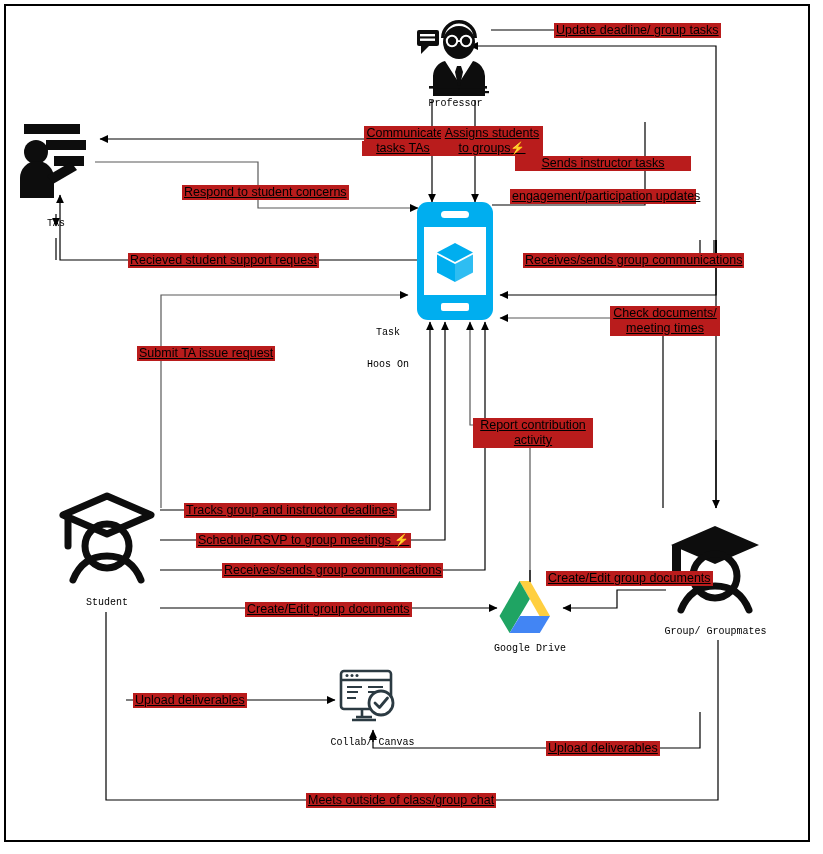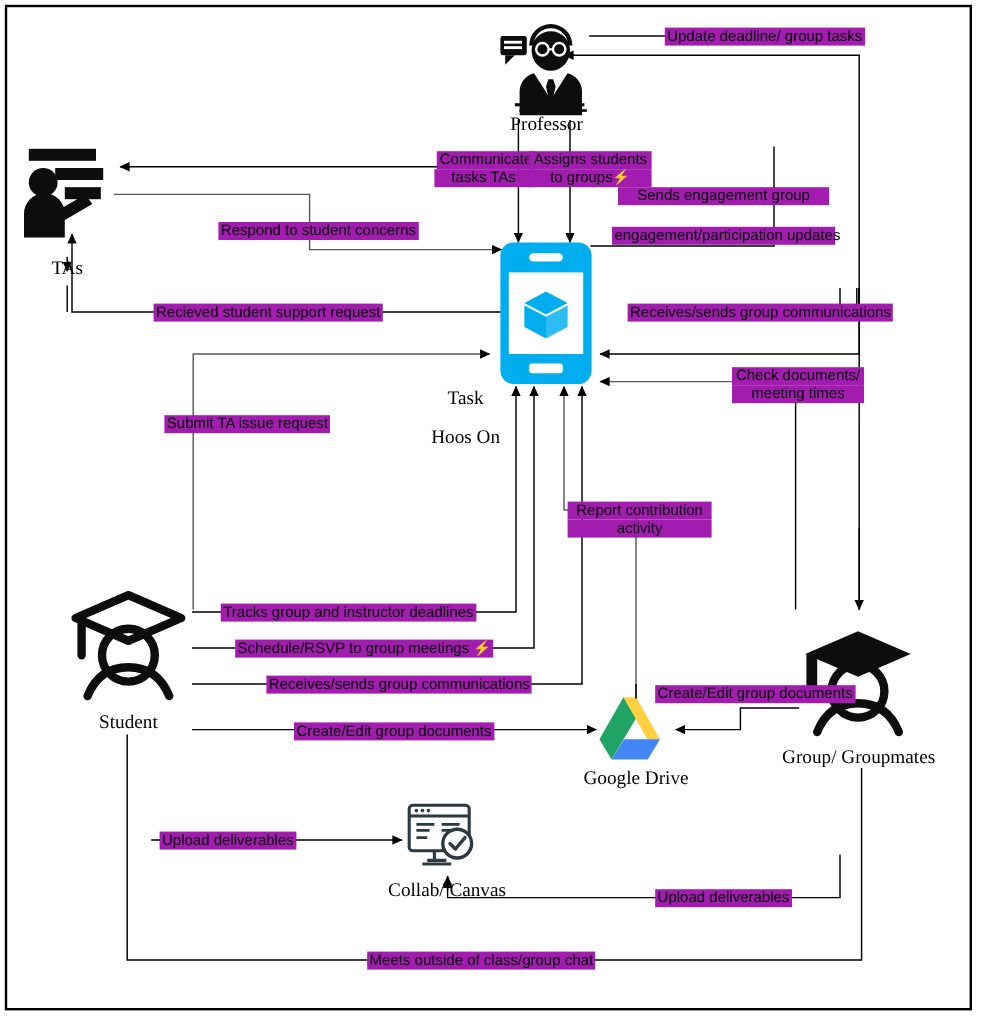--- a/index.html
+++ b/index.html
@@ -39,8 +39,9 @@
     color: #000000;
     white-space: nowrap;
     line-height: 15px;
-    background: #a21caf;
+    background: #b91c1c;
     padding: 0 2px;
+    text-decoration: underline;
   }
   .lbl.ctr { text-align: center; }
   .node-label {

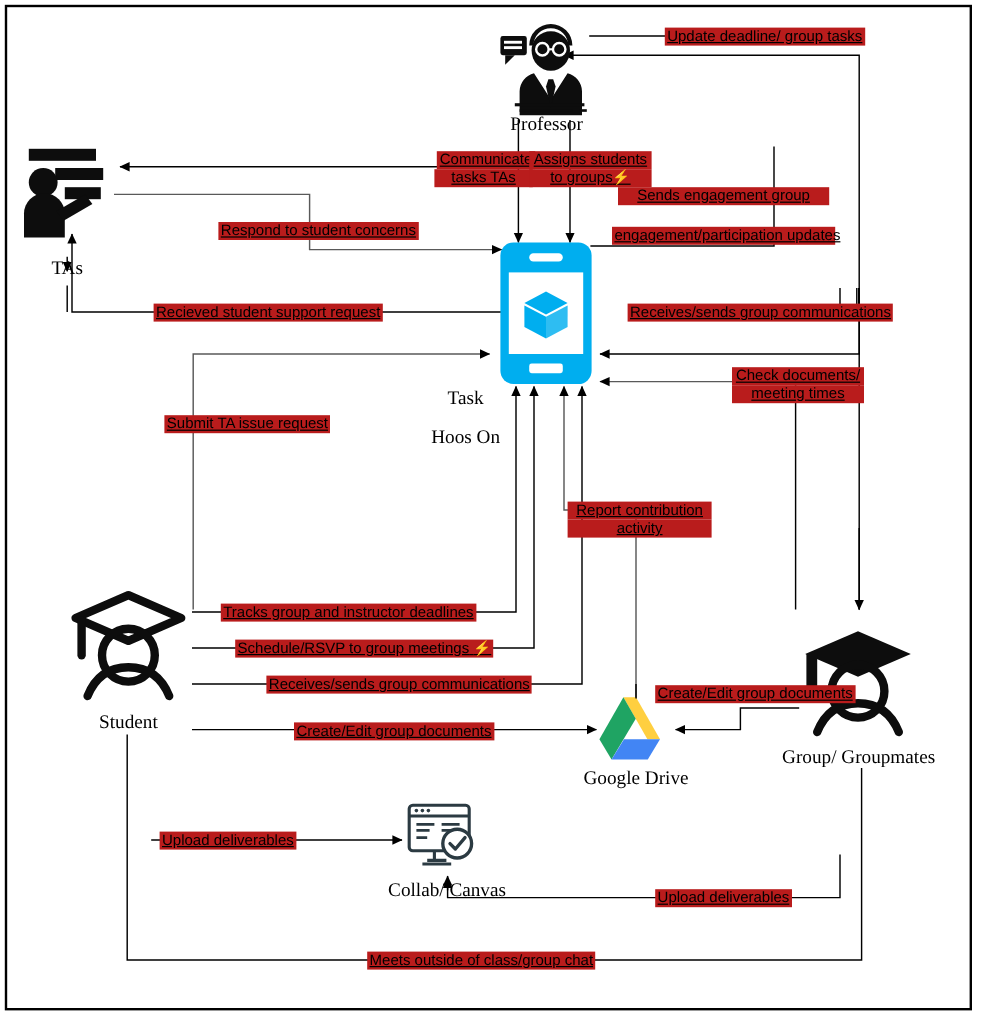--- a/index.html
+++ b/index.html
@@ -46,8 +46,8 @@
   .lbl.ctr { text-align: center; }
   .node-label {
     position: absolute;
-    font-family: Liberation Serif, serif;
-    font-size: 16px;
+    font-family: Liberation Mono, monospace;
+    font-size: 10px;
     color: #000000;
     white-space: nowrap;
     text-align: center;

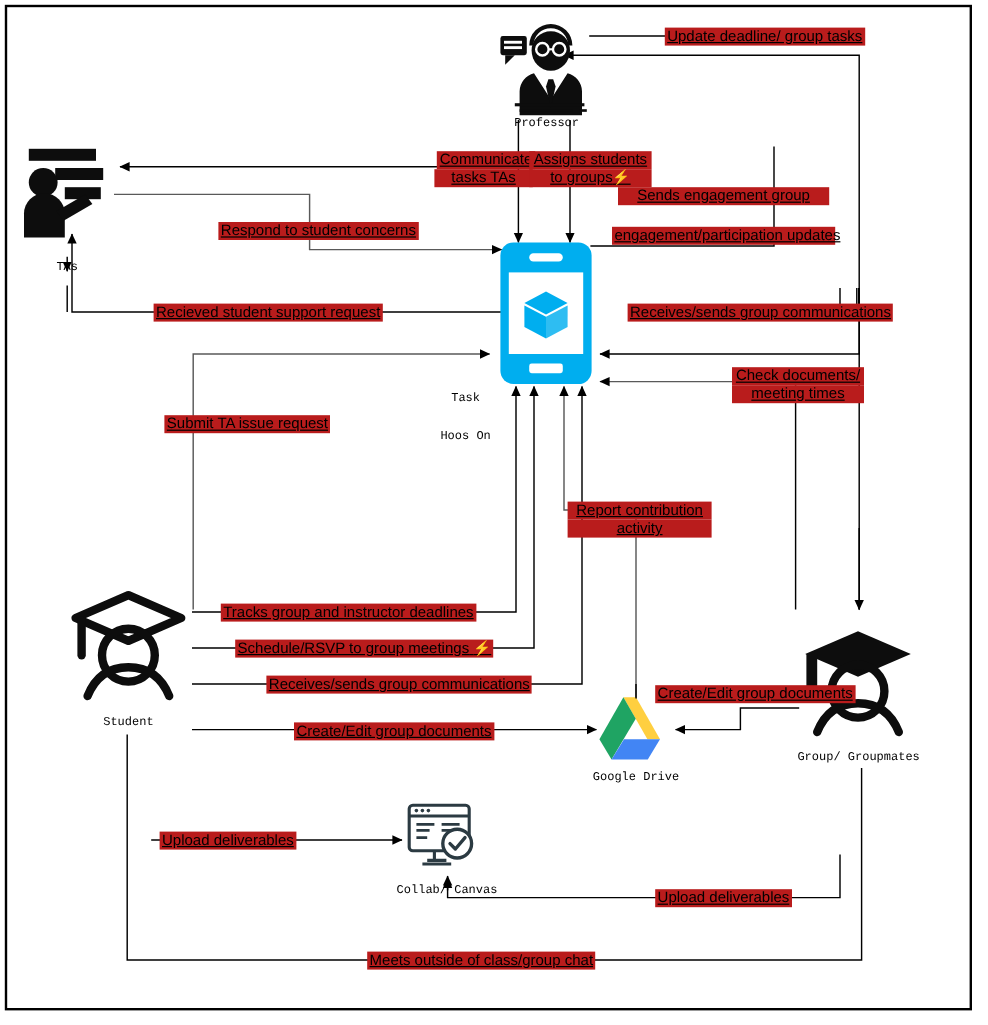--- a/index.html
+++ b/index.html
@@ -280,7 +280,7 @@
     <span>to groups</span><span class="bolt">⚡</span>
   </div>
 
-  <div class="lbl ctr" style="left:515px; top:156px; width:172px;">Sends engagement group</div>
+  <div class="lbl ctr" style="left:515px; top:156px; width:172px;">Sends instructor tasks</div>
   <div class="lbl ctr" style="left:510px; top:189px; width:182px;">engagement/participation updates</div>
 
   <div class="lbl" style="left:128px; top:253px;">Recieved student support request</div>

